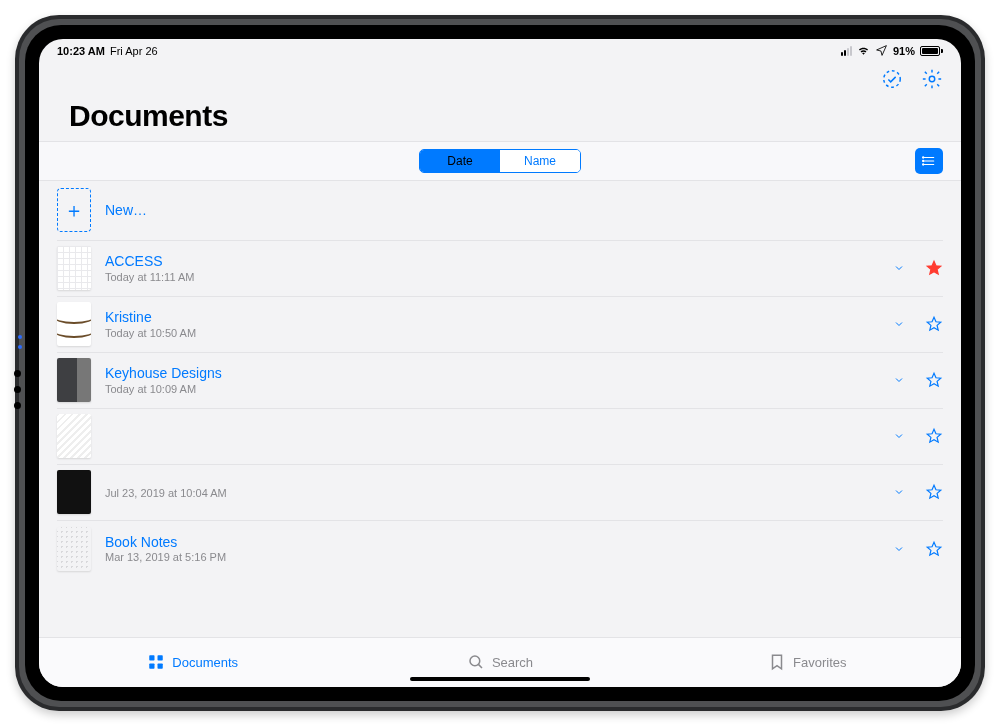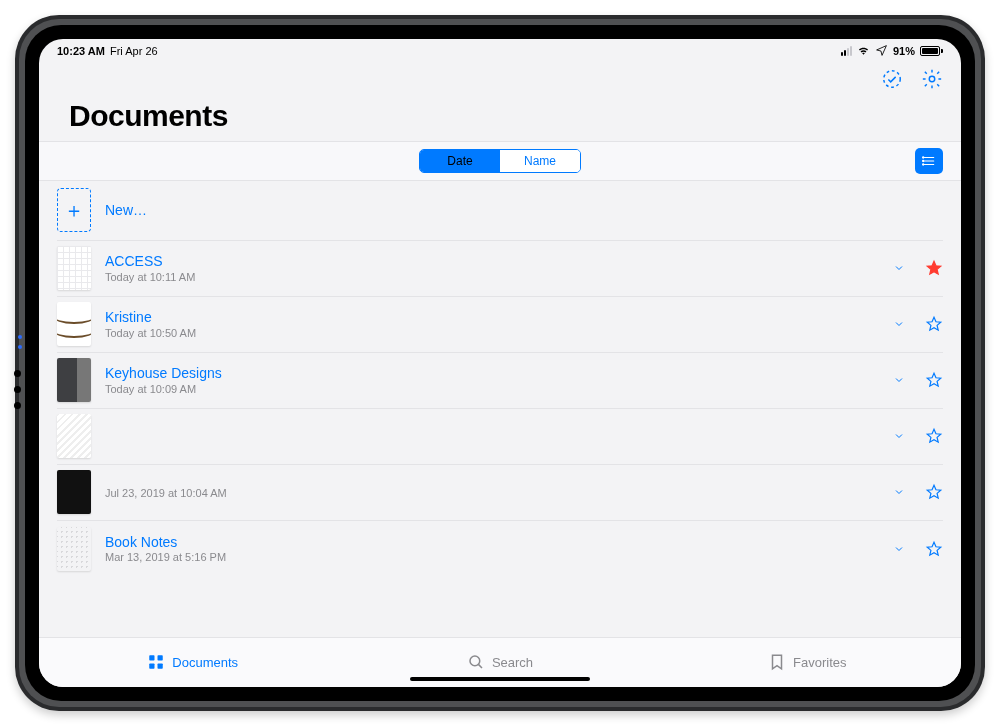--- a/index.html
+++ b/index.html
@@ -210,7 +210,7 @@
           <div class="thumb th-grid"></div>
           <div class="meta">
             <div class="t">ACCESS</div>
-            <div class="s">Today at 10:11 AM</div>
+            <div class="s">Today at 11:11 AM</div>
           </div>
           <div class="actions">
             <svg class="chev" viewBox="0 0 24 24" fill="none" stroke="currentColor" stroke-width="2">

